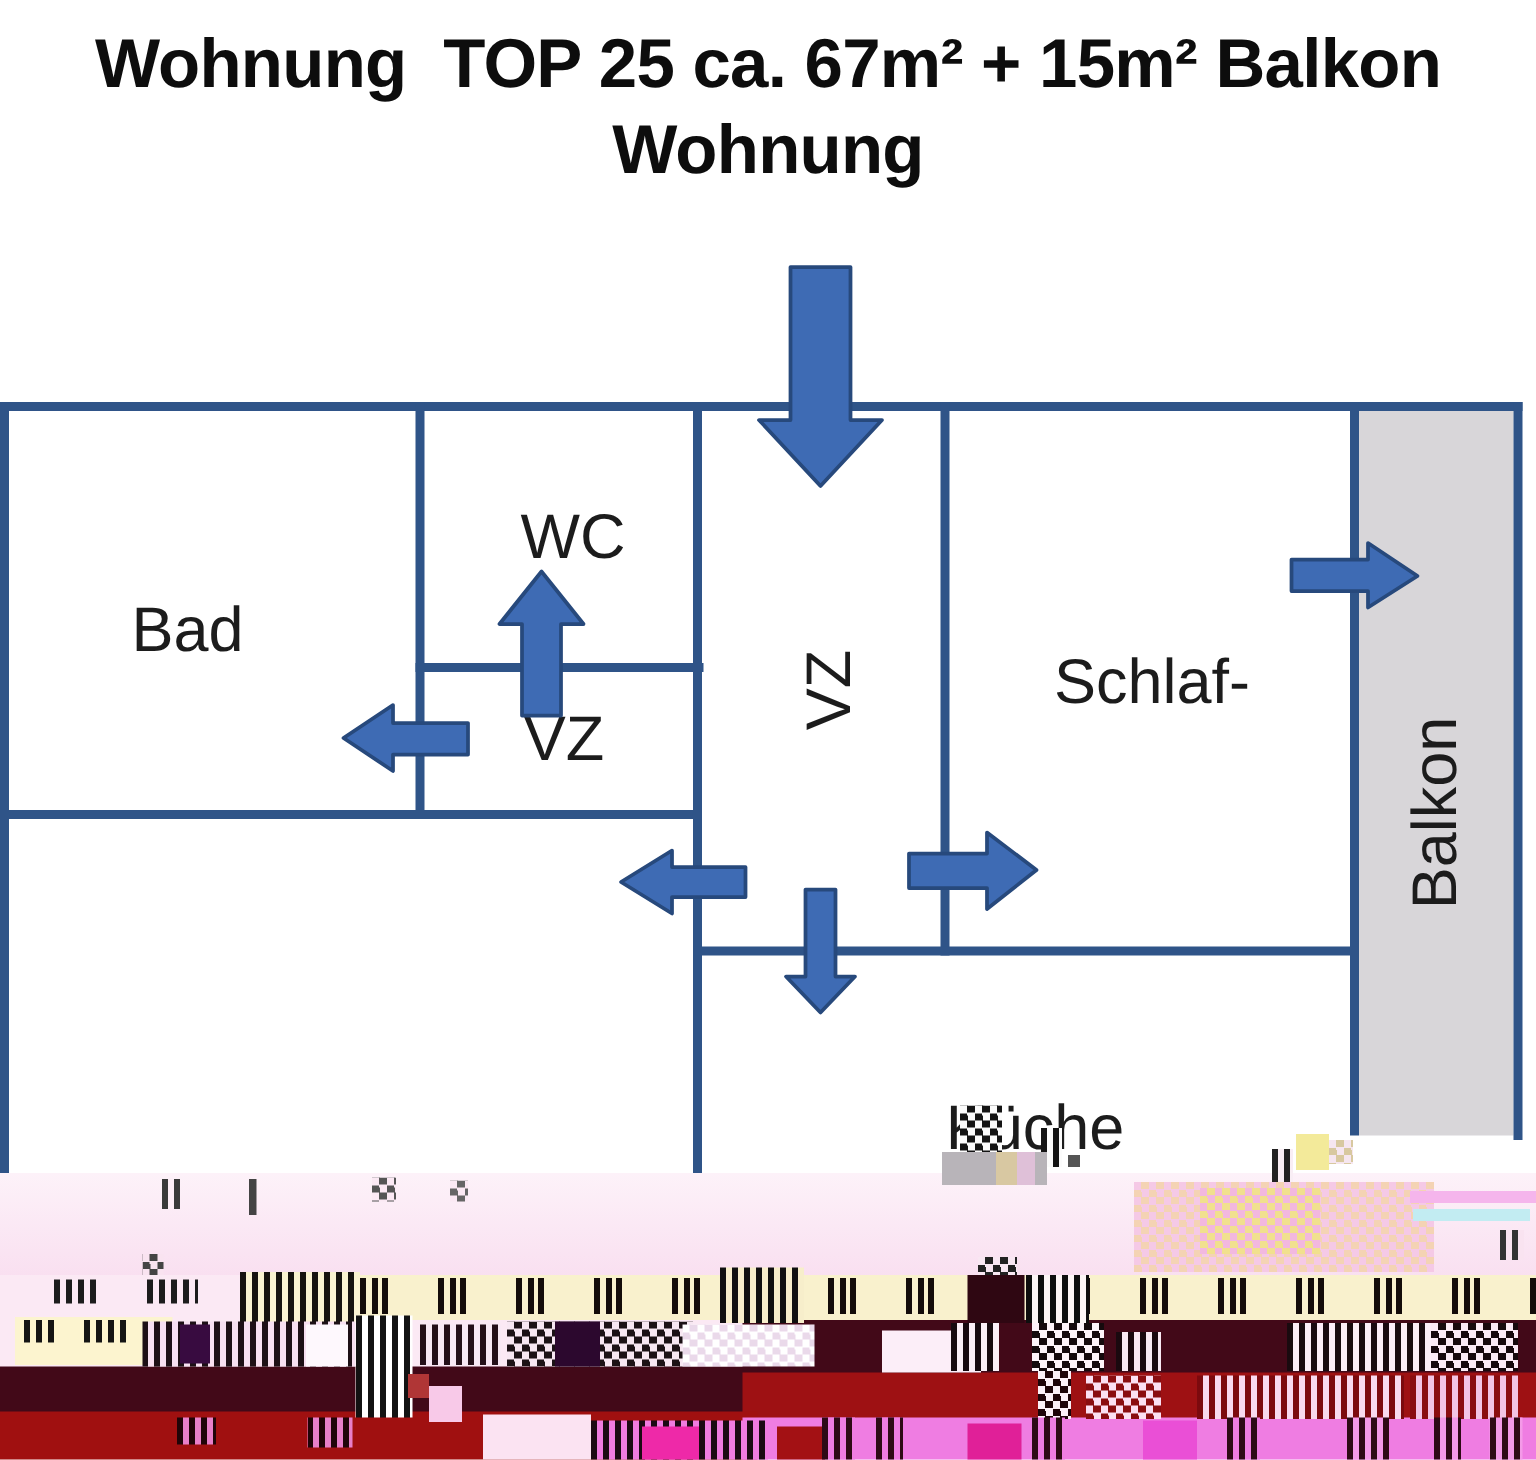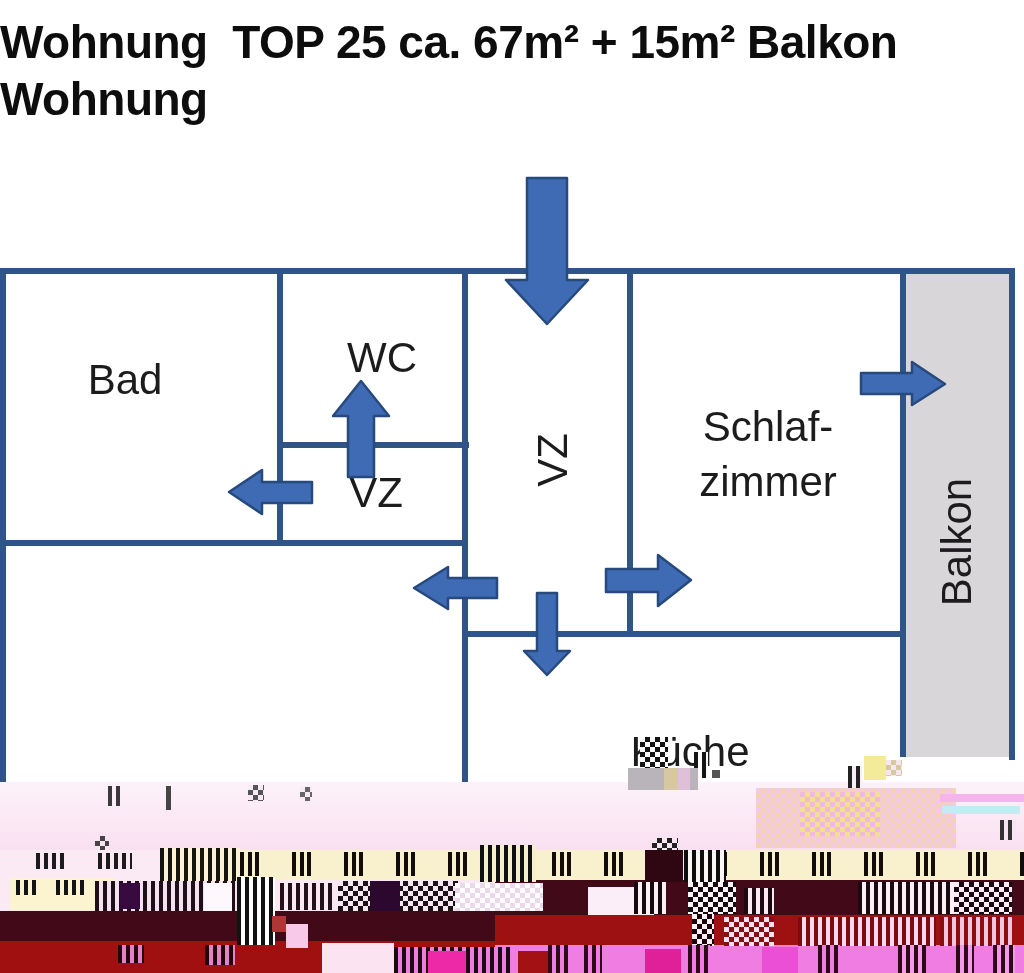--- a/index.html
+++ b/index.html
@@ -9,7 +9,7 @@
   #stage{position:absolute;inset:0;width:1024px;height:973px;}
 
   
-  .title-wrap{position:absolute;left:0;top:14px;width:1024px;text-align:left;color:var(--title-text);}
+  .title-wrap{position:absolute;left:0;top:14px;width:1024px;text-align:center;color:var(--title-text);}
   .title-line{font-weight:bold;font-size:46px;line-height:57px;letter-spacing:-0.5px;white-space:pre-wrap;}
 
   

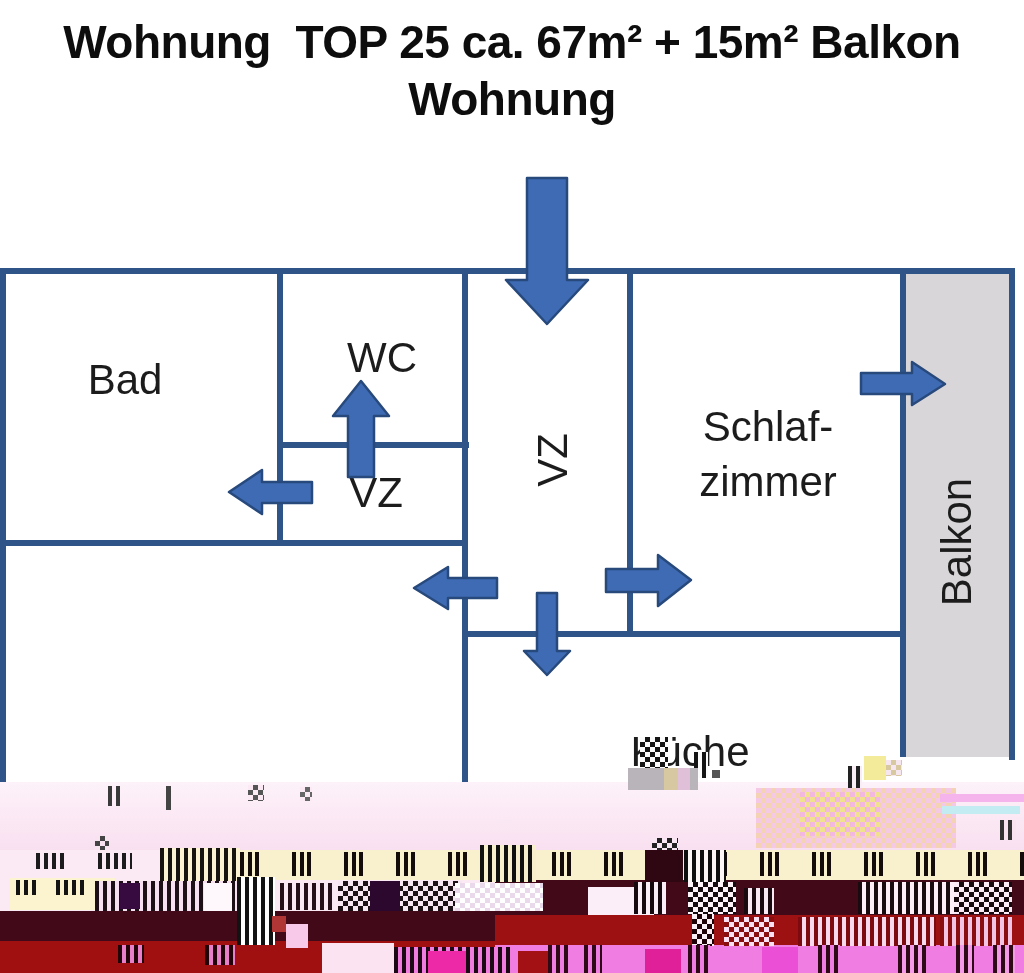--- a/index.html
+++ b/index.html
@@ -51,7 +51,7 @@
     <div class="wall" style="left:462px;top:631px;width:444px;height:6px;"></div>
     <div class="wall" style="left:900px;top:268px;width:6px;height:489px;"></div>
 
-    <div class="room-label" style="left:125px;top:380px;">Bad</div>
+    <div class="room-label" style="left:125px;top:420px;">Bad</div>
     <div class="room-label" style="left:382px;top:358px;">WC</div>
     <div class="room-label" style="left:376px;top:493px;">VZ</div>
     <div class="room-label rot" style="left:553px;top:460px;">VZ</div>

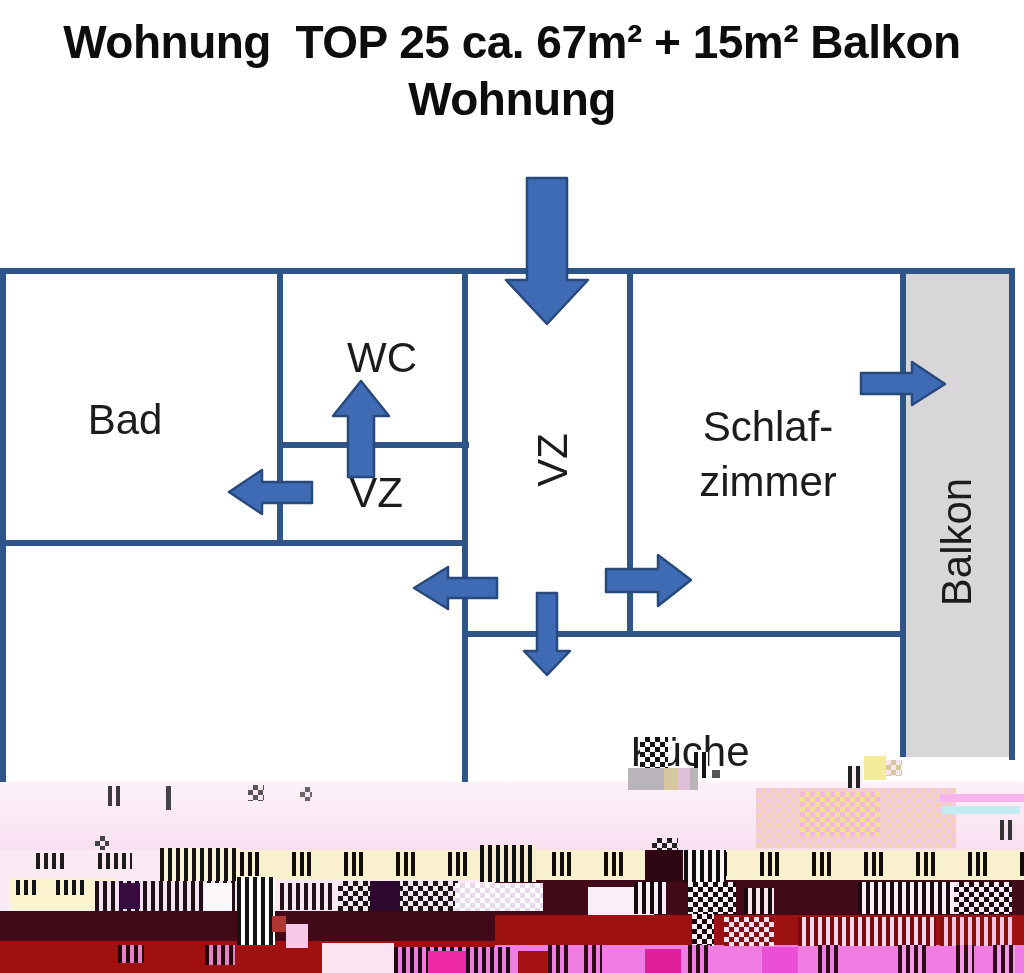--- a/index.html
+++ b/index.html
@@ -57,7 +57,6 @@
     <div class="room-label rot" style="left:553px;top:460px;">VZ</div>
     <div class="room-label" style="left:768px;top:455px;">
       <div>Schlaf-</div>
-      <div>zimmer</div>
     </div>
     <div class="room-label rot" style="left:957px;top:542px;">Balkon</div>
     <div class="room-label" style="left:690px;top:752px;">Küche</div>

